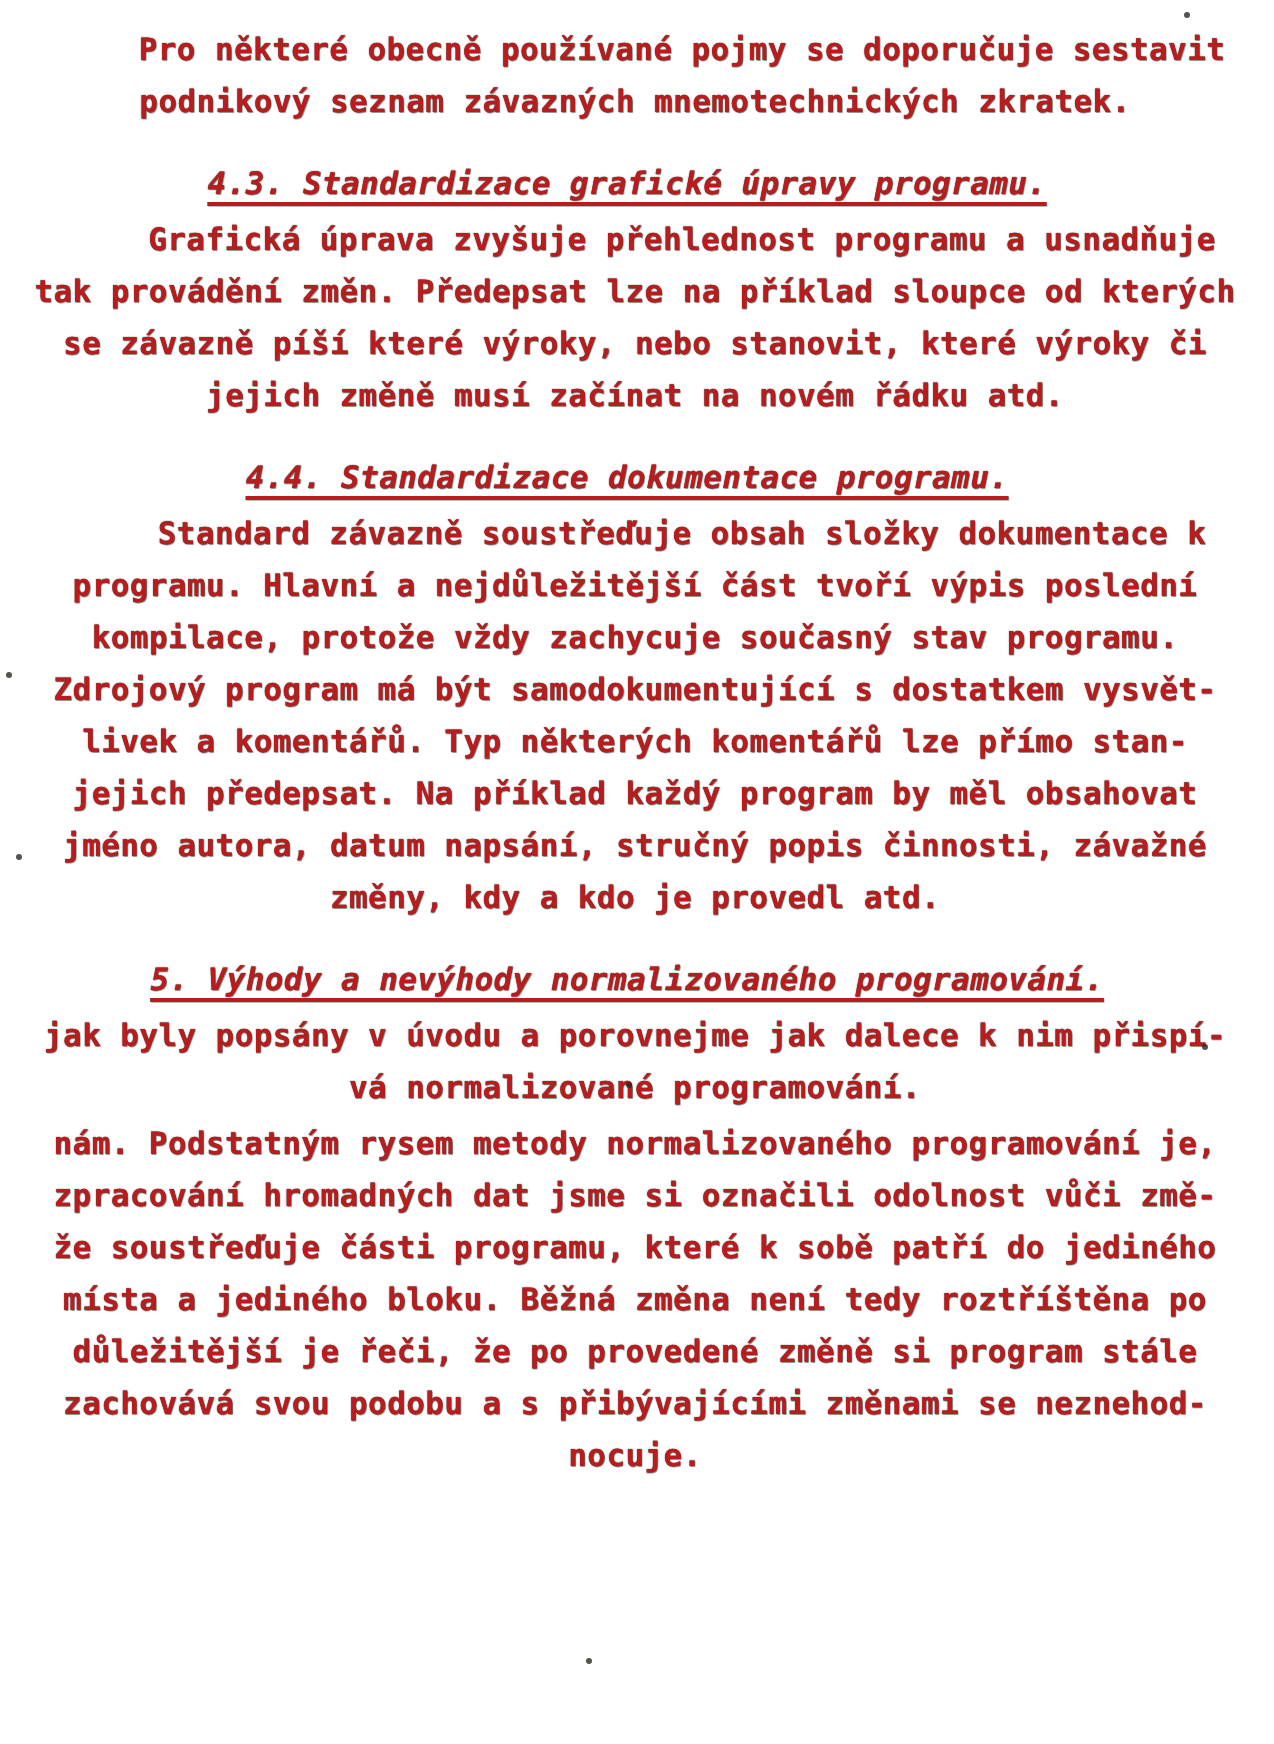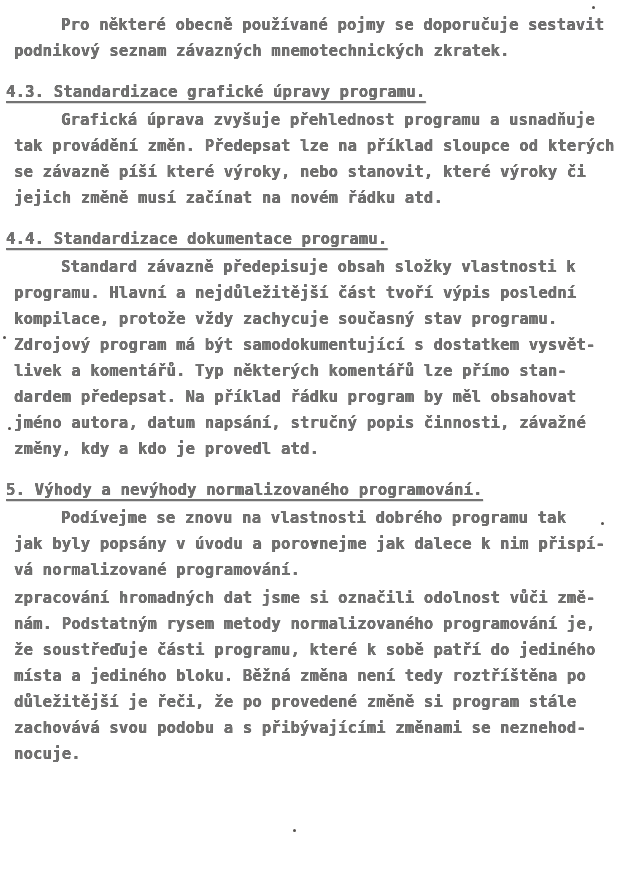--- a/index.html
+++ b/index.html
@@ -15,9 +15,10 @@
     font-family: "DejaVu Sans Mono", "Liberation Mono", monospace;
     font-weight: bold;
     font-size: 15.5px;
-    color: #737373;
+    color: #b91c1c;
     letter-spacing: 0.2px;
     text-shadow: 0 0 0.6px rgba(10,8,5,0.85), 0.4px 0.4px 0.3px rgba(10,8,5,0.35);
+    text-align: center;
   }
   .line {
     height: 26px;

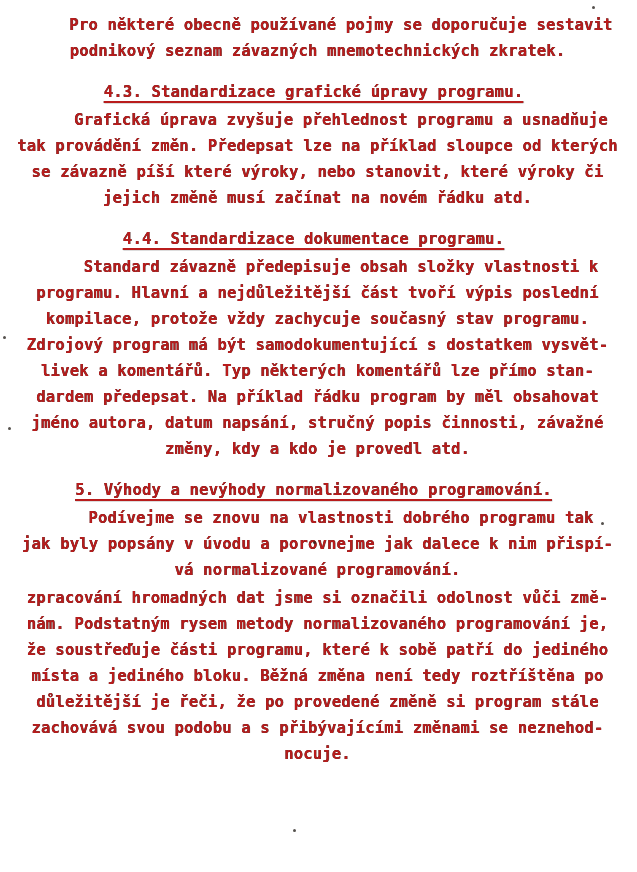--- a/index.html
+++ b/index.html
@@ -34,6 +34,7 @@
     text-decoration: underline;
     text-decoration-thickness: 2px;
     text-underline-offset: 4px;
+    font-style: italic;
   }
   .speck {
     position: absolute;

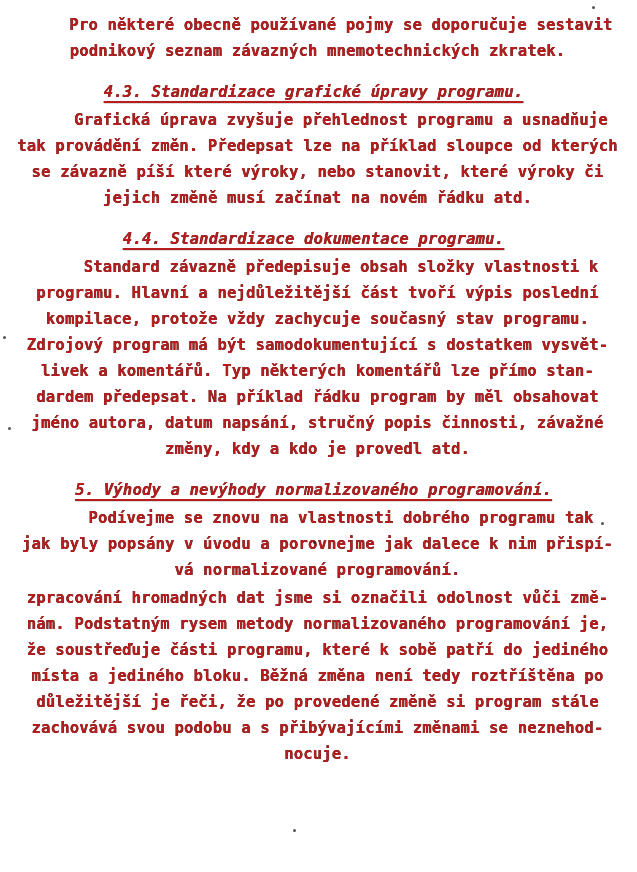--- a/index.html
+++ b/index.html
@@ -67,7 +67,7 @@
       <div class="line">4.4. Standardizace dokumentace programu.</div>
     </div>
     <div class="block para">
-      <div class="line first">Standard závazně předepisuje obsah složky vlastnosti k</div>
+      <div class="line first">Standard závazně soustřeďuje obsah složky dokumentace k</div>
       <div class="line">programu. Hlavní a nejdůležitější část tvoří výpis poslední</div>
       <div class="line">kompilace, protože vždy zachycuje současný stav programu.</div>
       <div class="line">Zdrojový program má být samodokumentující s dostatkem vysvět-</div>

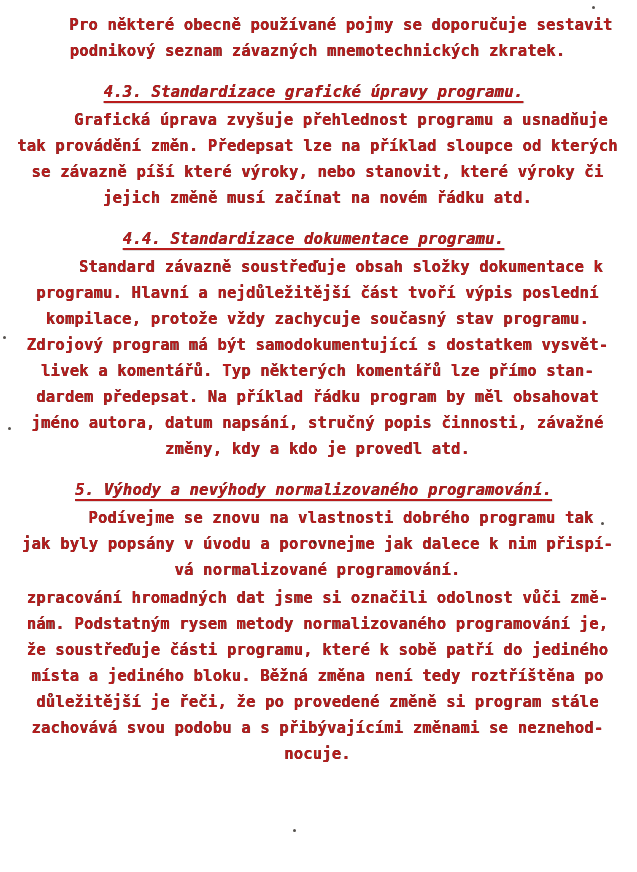--- a/index.html
+++ b/index.html
@@ -72,7 +72,7 @@
       <div class="line">kompilace, protože vždy zachycuje současný stav programu.</div>
       <div class="line">Zdrojový program má být samodokumentující s dostatkem vysvět-</div>
       <div class="line">livek a komentářů. Typ některých komentářů lze přímo stan-</div>
-      <div class="line">dardem předepsat. Na příklad řádku program by měl obsahovat</div>
+      <div class="line">jejich předepsat. Na příklad každý program by měl obsahovat</div>
       <div class="line">jméno autora, datum napsání, stručný popis činnosti, závažné</div>
       <div class="line">změny, kdy a kdo je provedl atd.</div>
     </div>

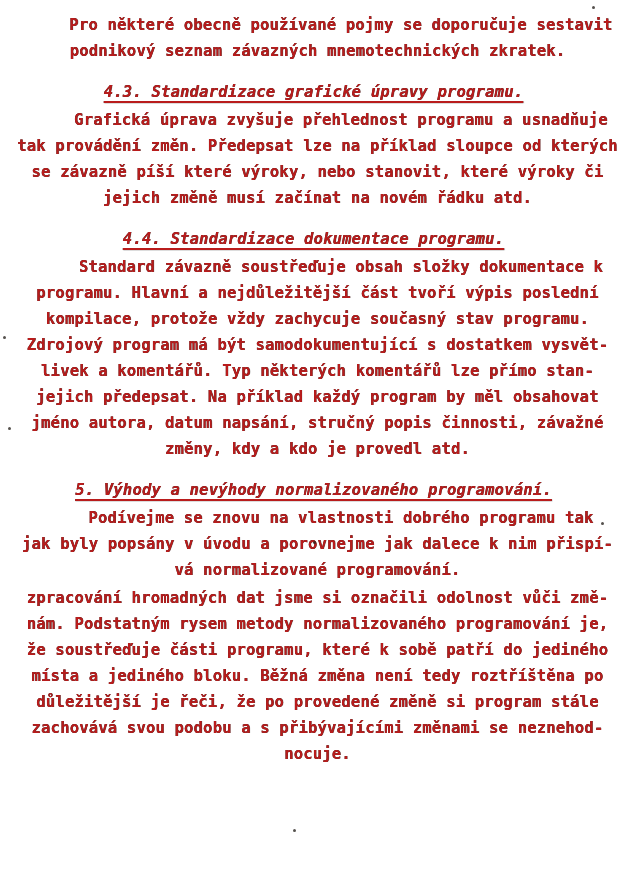--- a/index.html
+++ b/index.html
@@ -80,7 +80,6 @@
       <div class="line">5. Výhody a nevýhody normalizovaného programování.</div>
     </div>
     <div class="block para">
-      <div class="line first">Podívejme se znovu na vlastnosti dobrého programu tak</div>
       <div class="line">jak byly popsány v úvodu a porovnejme jak dalece k nim přispí-</div>
       <div class="line">vá normalizované programování.</div>
     </div>

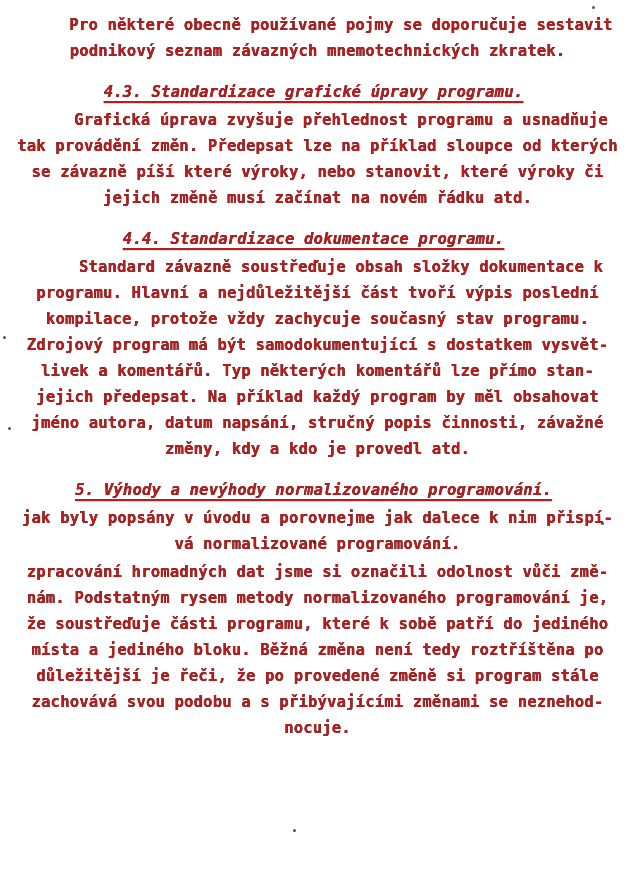--- a/index.html
+++ b/index.html
@@ -84,8 +84,8 @@
       <div class="line">vá normalizované programování.</div>
     </div>
     <div class="block para">
+      <div class="line">nám. Podstatným rysem metody normalizovaného programování je,</div>
       <div class="line">zpracování hromadných dat jsme si označili odolnost vůči změ-</div>
-      <div class="line">nám. Podstatným rysem metody normalizovaného programování je,</div>
       <div class="line">že soustřeďuje části programu, které k sobě patří do jediného</div>
       <div class="line">místa a jediného bloku. Běžná změna není tedy roztříštěna po</div>
       <div class="line">důležitější je řeči, že po provedené změně si program stále</div>

